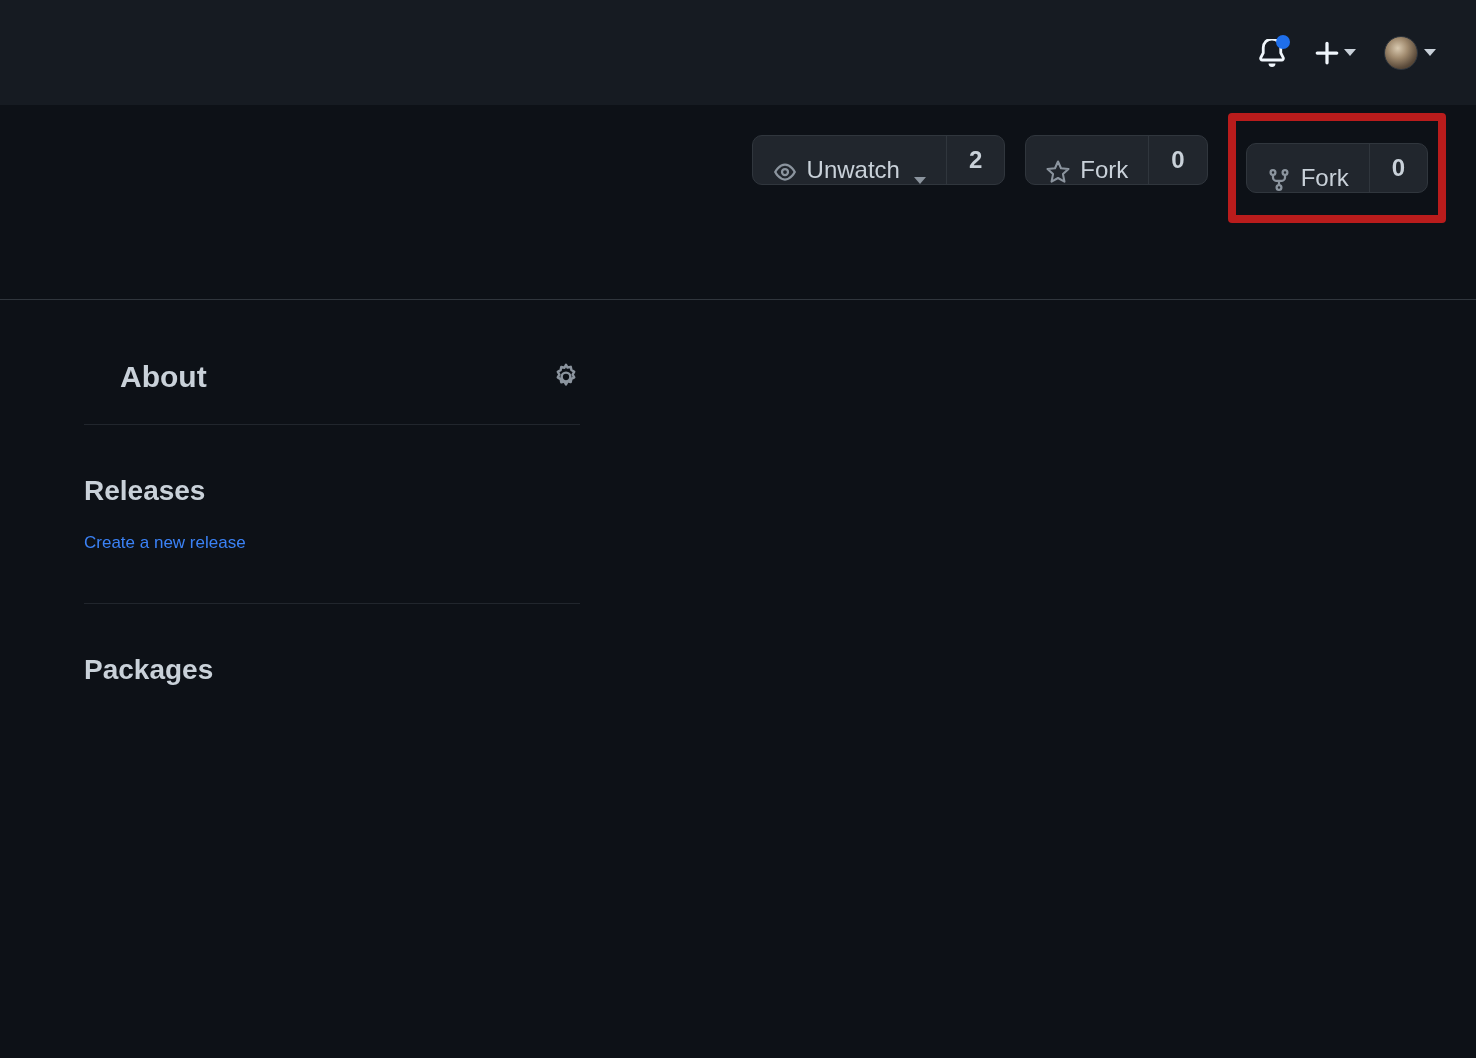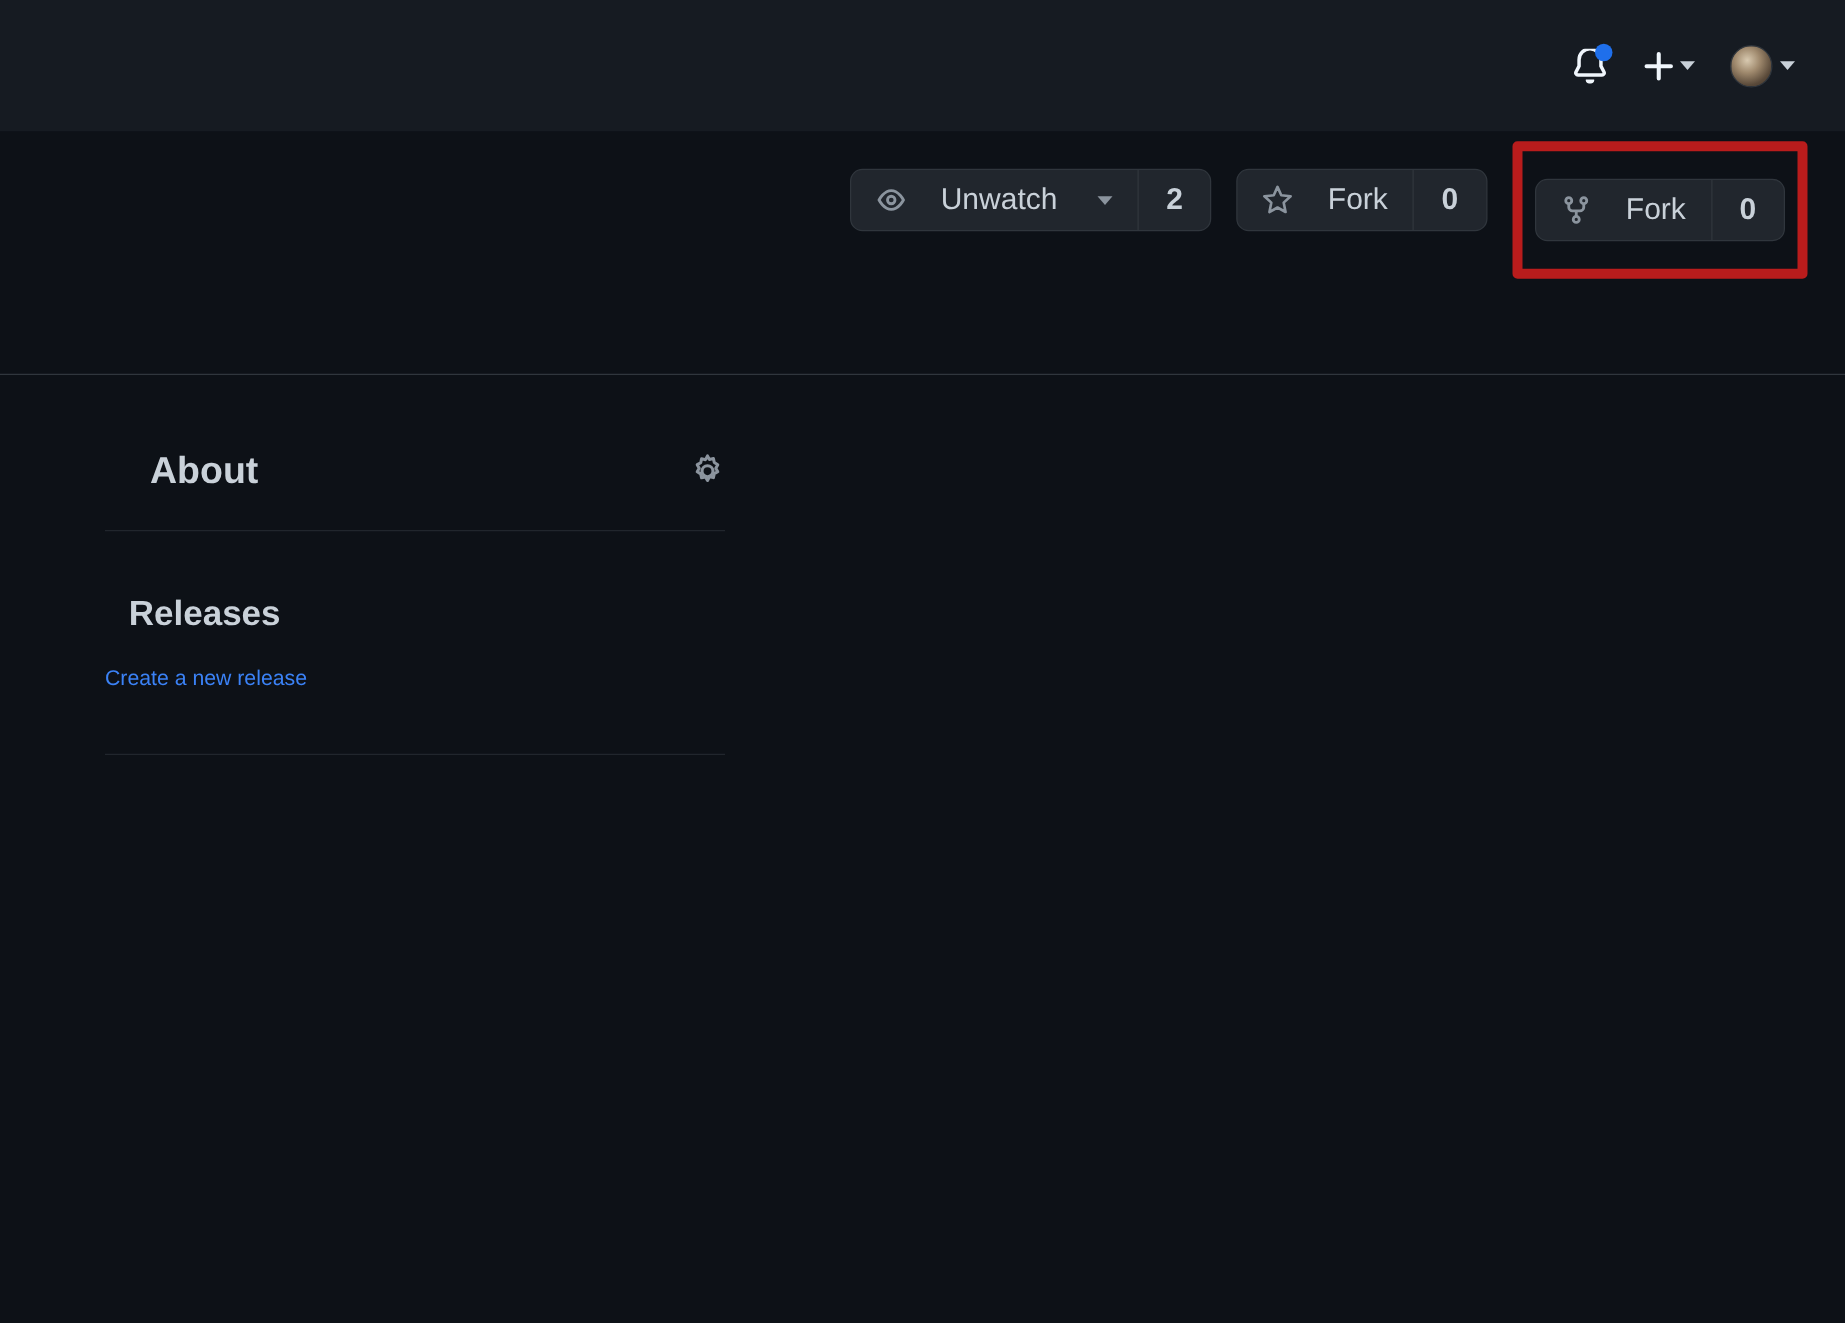--- a/index.html
+++ b/index.html
@@ -65,8 +65,8 @@
   }
   .btn-main {
     display: flex;
-    align-items: center;
-    gap: 28px;
+    align-items: flex-end;
+    gap: 10px;
     padding: 0 20px;
     color: #c9d1d9;
     font-size: 24px;

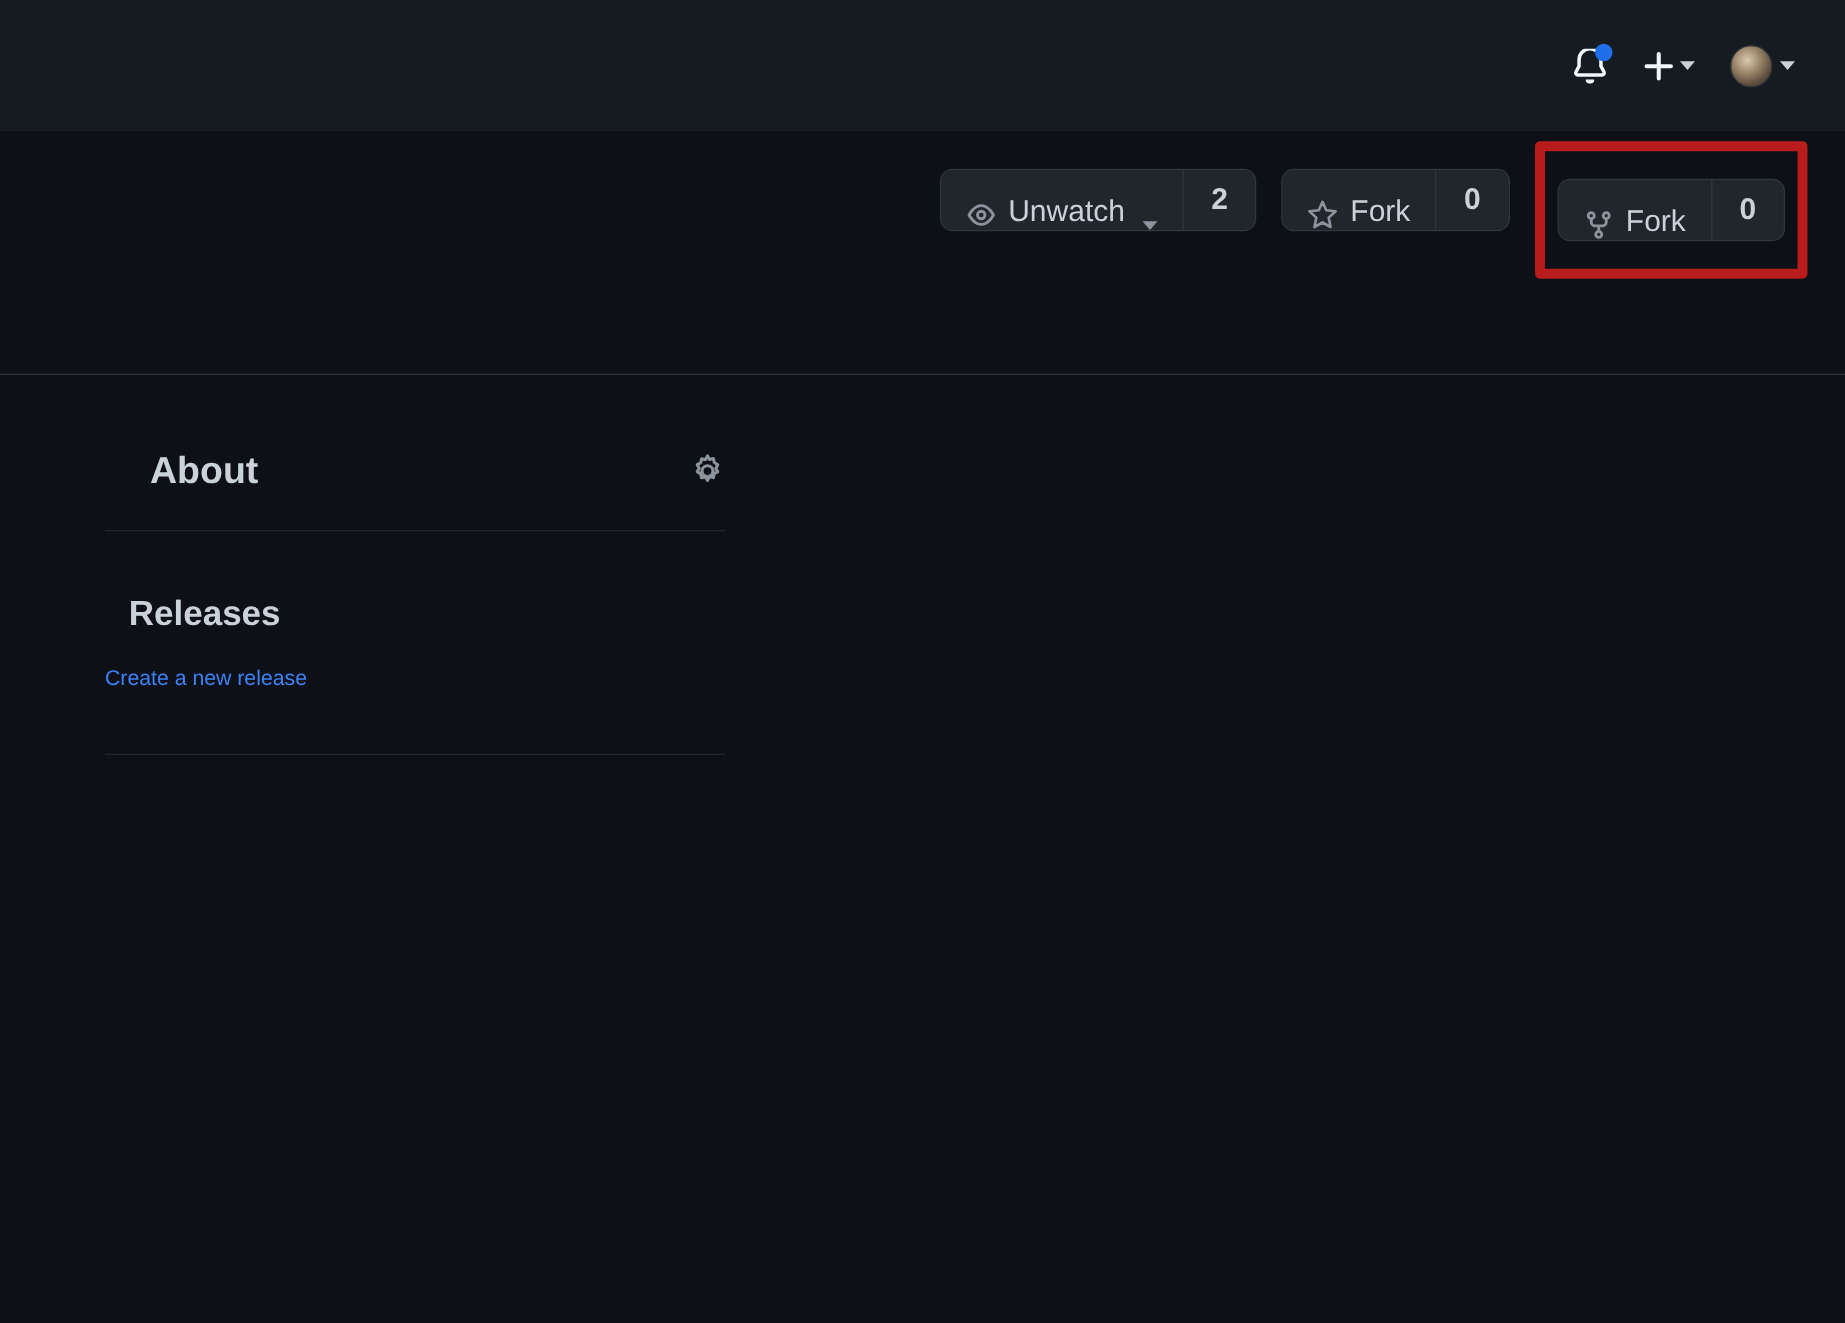--- a/index.html
+++ b/index.html
@@ -120,7 +120,7 @@
     margin-bottom: 70px;
   }
   .divider { border: none; border-top: 1px solid #21262d; margin-bottom: 50px; }
-  .section-title { font-size: 28px; font-weight: 600; color: #c9d1d9; margin-bottom: 26px; margin-left: 19px; }
+  .section-title { font-size: 28px; font-weight: 600; color: #c9d1d9; margin-bottom: 26px; }
   .muted-text { font-size: 24px; color: #8b949e; margin-bottom: 6px; }
   .link-text { font-size: 17px; color: #3b82f6; cursor: pointer; }
   .releases-block { margin-bottom: 50px; }

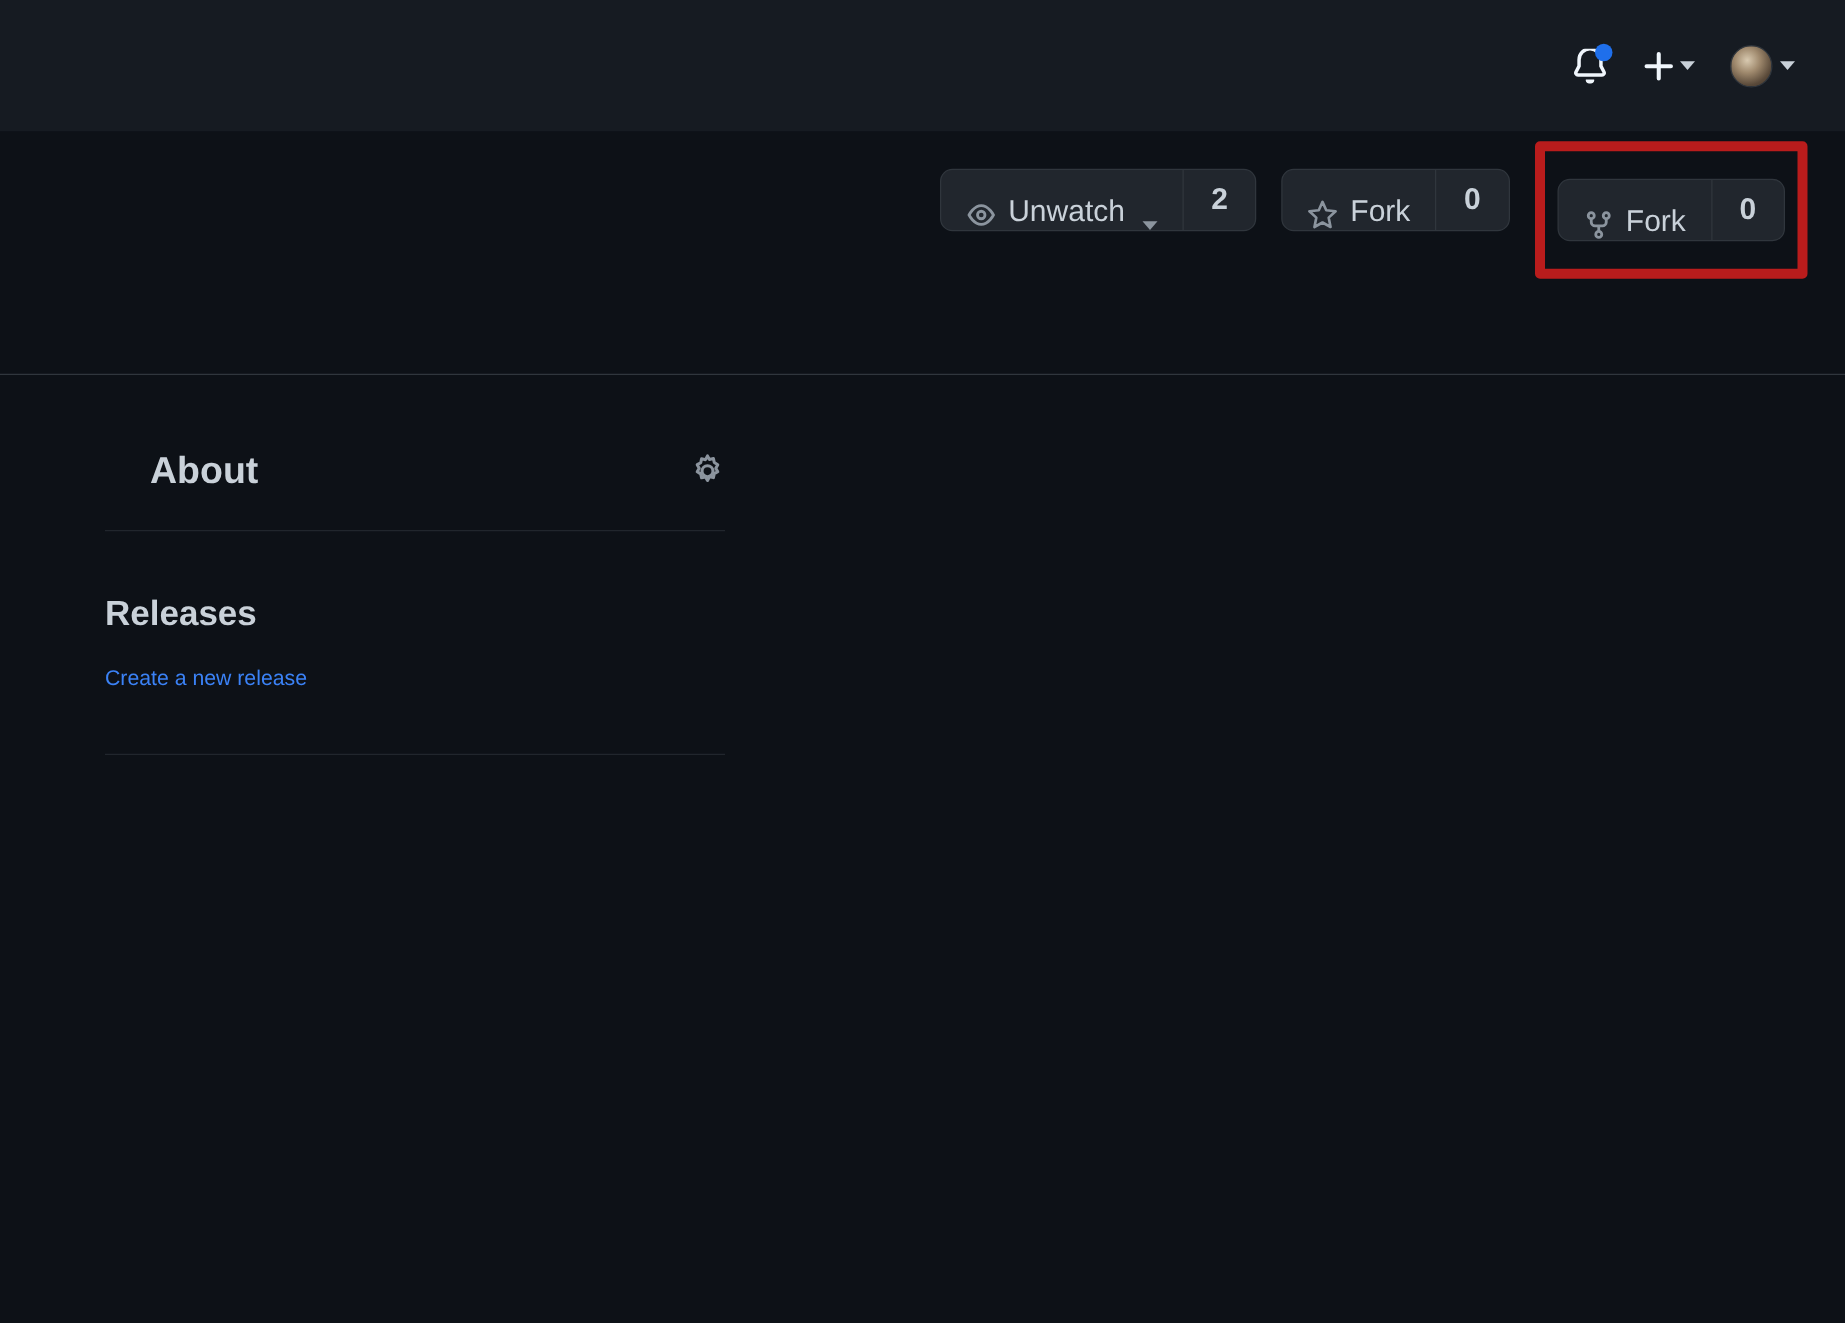--- a/index.html
+++ b/index.html
@@ -216,6 +216,7 @@
 
   <hr class="divider">
 
+  <div class="section-title">Packages</div>
 </div>
 
 </body></html>

